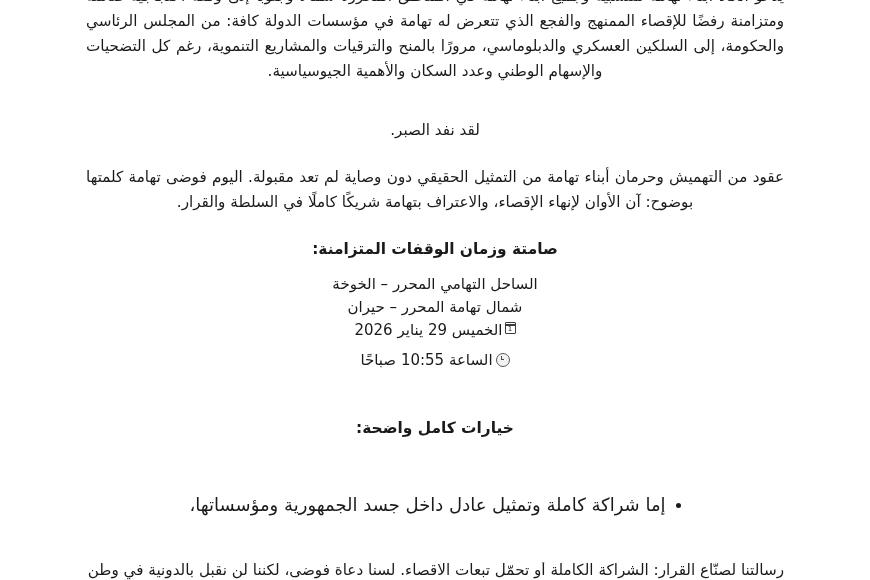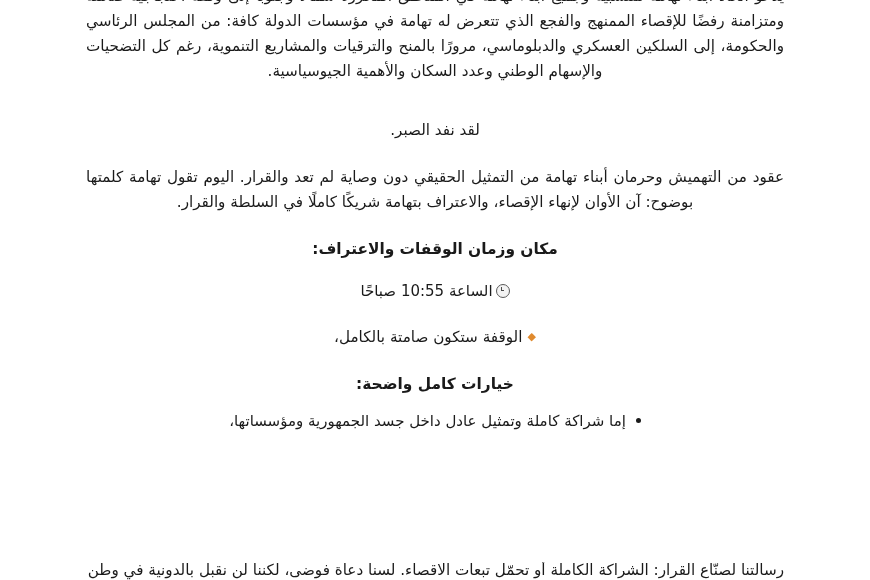--- a/index.html
+++ b/index.html
@@ -205,7 +205,7 @@
 
   <div class="spacer-md"></div>
 
-  <p class="para">عقود من التهميش وحرمان أبناء تهامة من التمثيل الحقيقي دون وصاية لم تعد والقرار. اليوم تقول تهامة كلمتها بوضوح: آن الأوان لإنهاء الإقصاء، والاعتراف بتهامة شريكًا كاملًا في السلطة والقرار.</p>
+  <p class="para">عقود من التهميش وحرمان أبناء تهامة من التمثيل الحقيقي دون وصاية لم تعد مقبولة. اليوم فوضى تهامة كلمتها بوضوح: آن الأوان لإنهاء الإقصاء، والاعتراف بتهامة شريكًا كاملًا في السلطة والقرار.</p>
 
   <div class="spacer-md"></div>
 

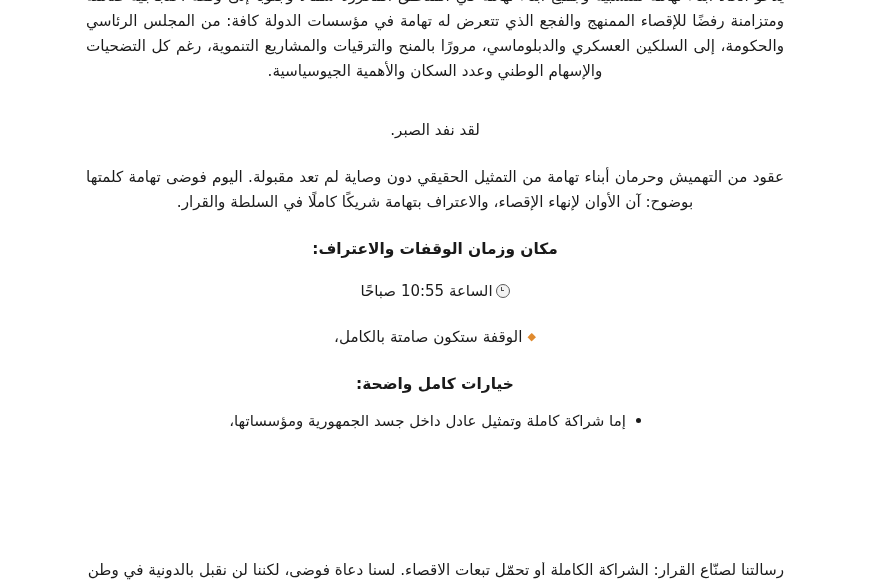--- a/index.html
+++ b/index.html
@@ -209,7 +209,7 @@
 
   <div class="spacer-md"></div>
 
-  <p class="heading">مكان وزمان الوقفات والاعتراف:</p>
+  <p class="heading">صامتة وزمان الوقفات المتزامنة:</p>
 
   <div class="spacer-sm"></div>
 

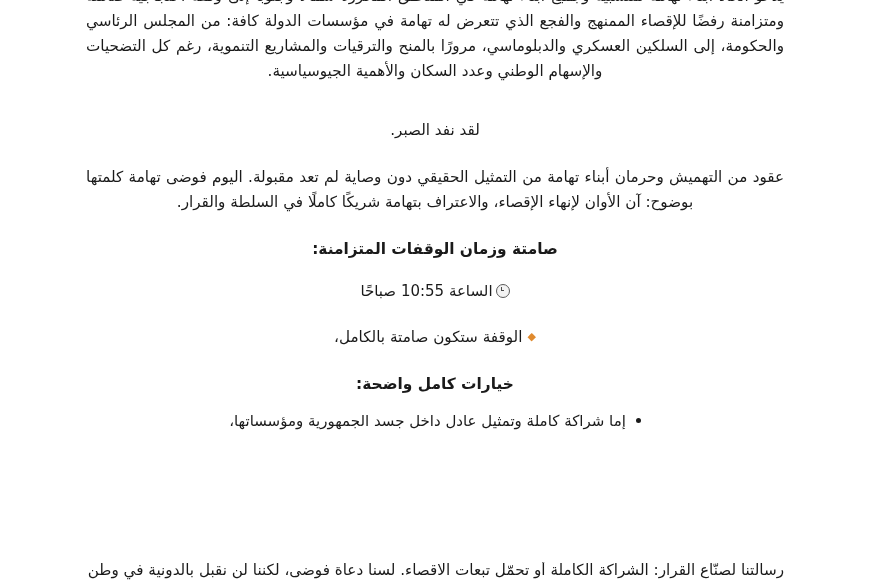--- a/index.html
+++ b/index.html
@@ -213,6 +213,11 @@
 
   <div class="spacer-sm"></div>
 
+  <div class="loc-block">
+    <span class="loc-line">الساحل التهامي المحرر – الخوخة</span>
+    <span class="loc-line">شمال تهامة المحرر – حيران</span>
+    <span class="icon-line"><span class="glyph-box"><i>1</i></span><span>الخميس 29 يناير 2026</span></span>
+  </div>
 
   <div class="spacer-xs"></div>
 

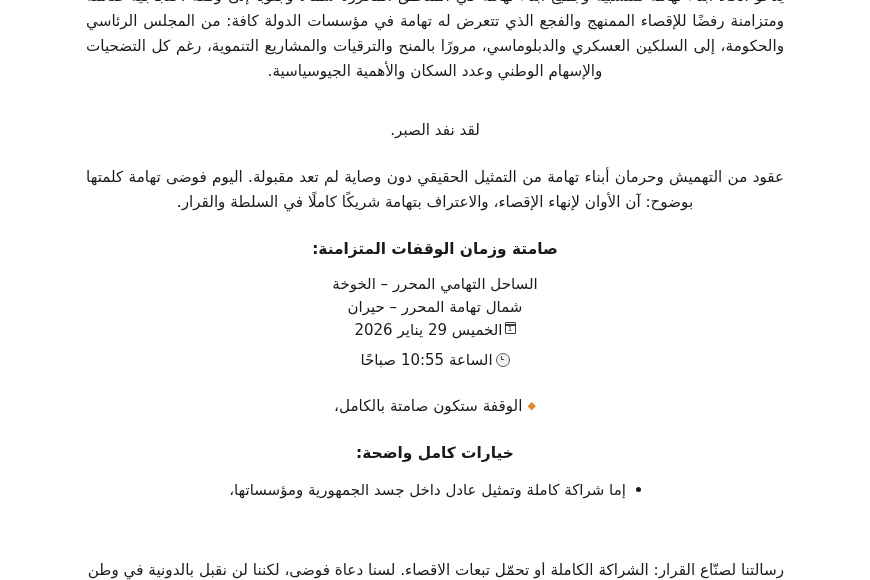--- a/index.html
+++ b/index.html
@@ -225,11 +225,6 @@
 
   <div class="spacer-md"></div>
 
-  <div class="list-wrap-1">
-    <ul class="diamond-list">
-      <li><span class="bullet-d">◆</span><span>الوقفة ستكون صامتة بالكامل،</span></li>
-    </ul>
-  </div>
 
 
 

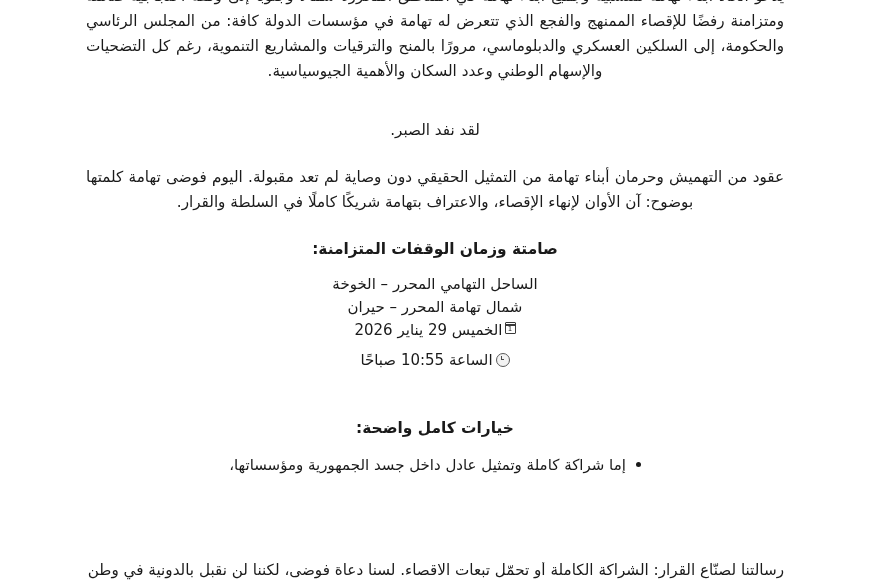--- a/index.html
+++ b/index.html
@@ -157,11 +157,12 @@
     padding: 0 0 0 0;
   }
   ul.disc-list li {
-    font-size: 15px;
+    font-size: 18px;
     line-height: 26px;
     text-align: center;
     list-style: none;
     position: relative;
+    margin-top: 40px;
   }
   ul.disc-list li .bullet-c {
     display: inline-block;

